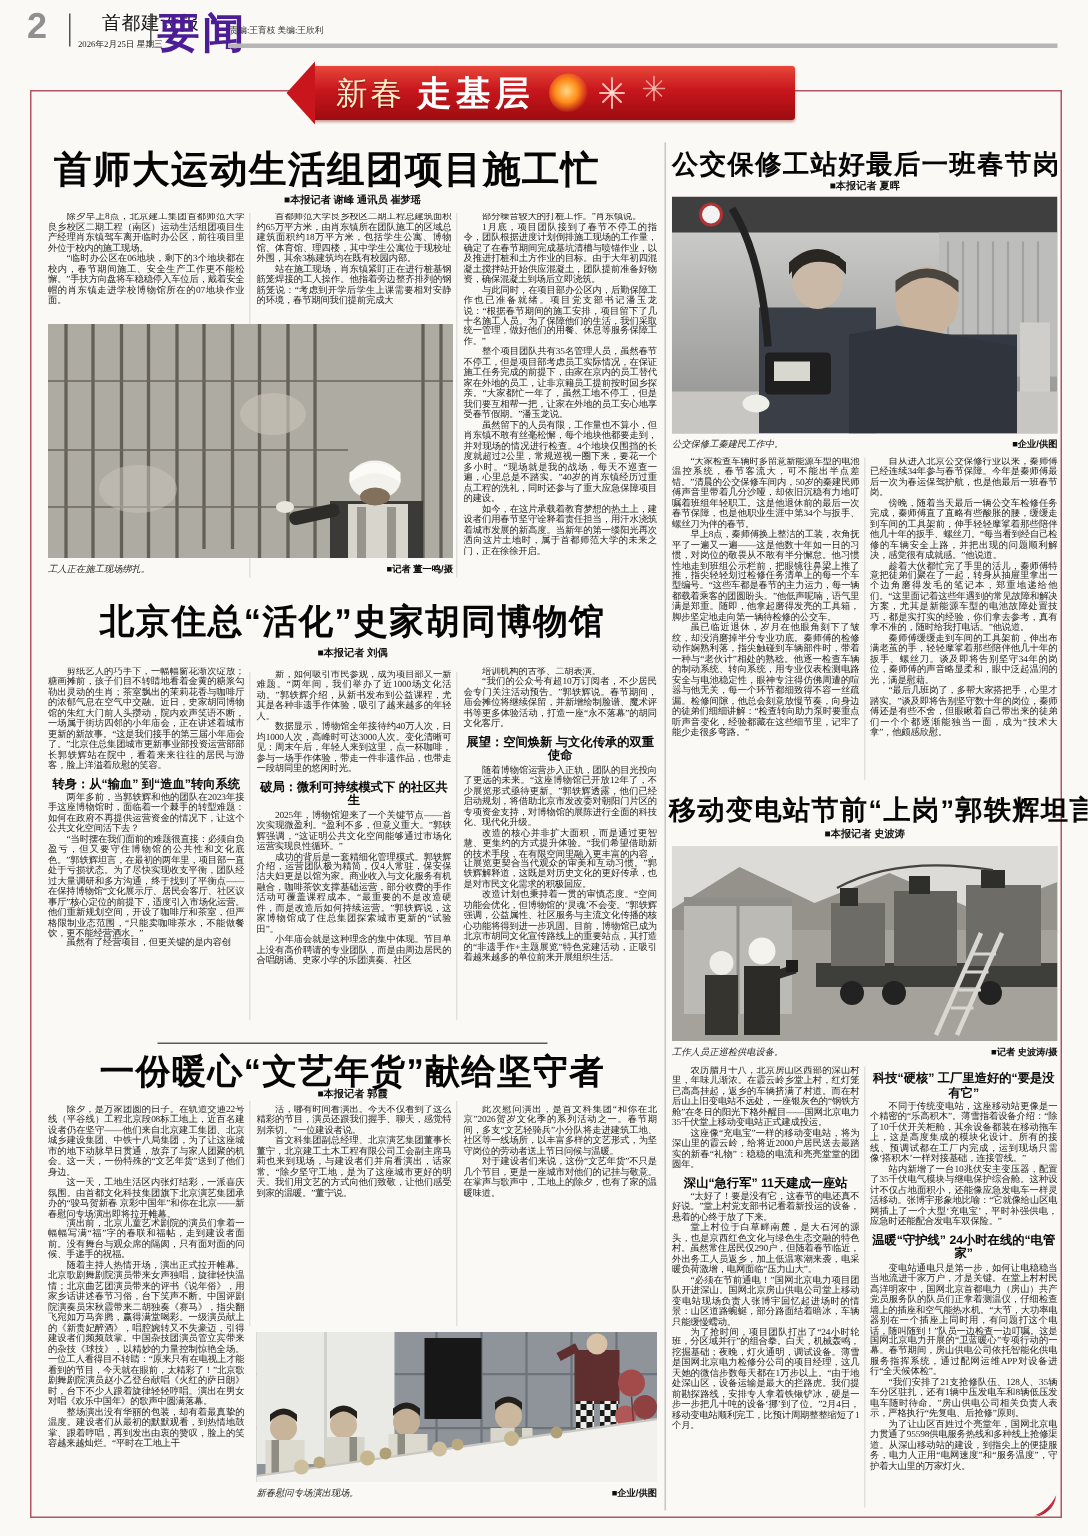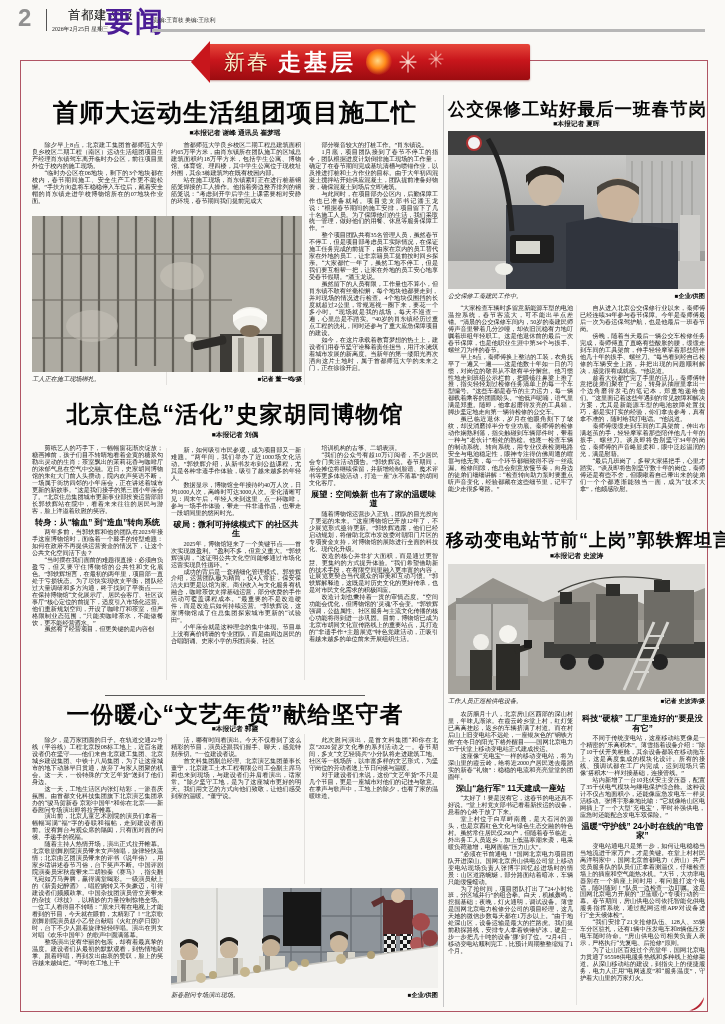--- a/index.html
+++ b/index.html
@@ -101,7 +101,7 @@
 <div class="colrule" style="left:576px;top:711px;height:294px;"></div>
 <div class="hrule" style="left:105px;top:695px;width:260px;"></div>
 
-<div class="headline" style="left:32px;top:96px;width:406px;font-size:25px;">首师大运动生活组团项目施工忙</div>
+<div class="headline" style="left:15px;top:96px;width:406px;font-size:25px;">首师大运动生活组团项目施工忙</div>
 <div class="byline" style="left:32px;top:128px;width:406px;">■本报记者 谢峰 通讯员 崔梦瑶</div>
 <div class="col" style="left:32px;top:142px;width:131px;height:72px;">
   <p>除夕早上8点，北京建工集团首都师范大学良乡校区二期工程（南区）运动生活组团项目生产经理肖东镇驾车离开临时办公区，前往项目里外位于校内的施工现场。</p>

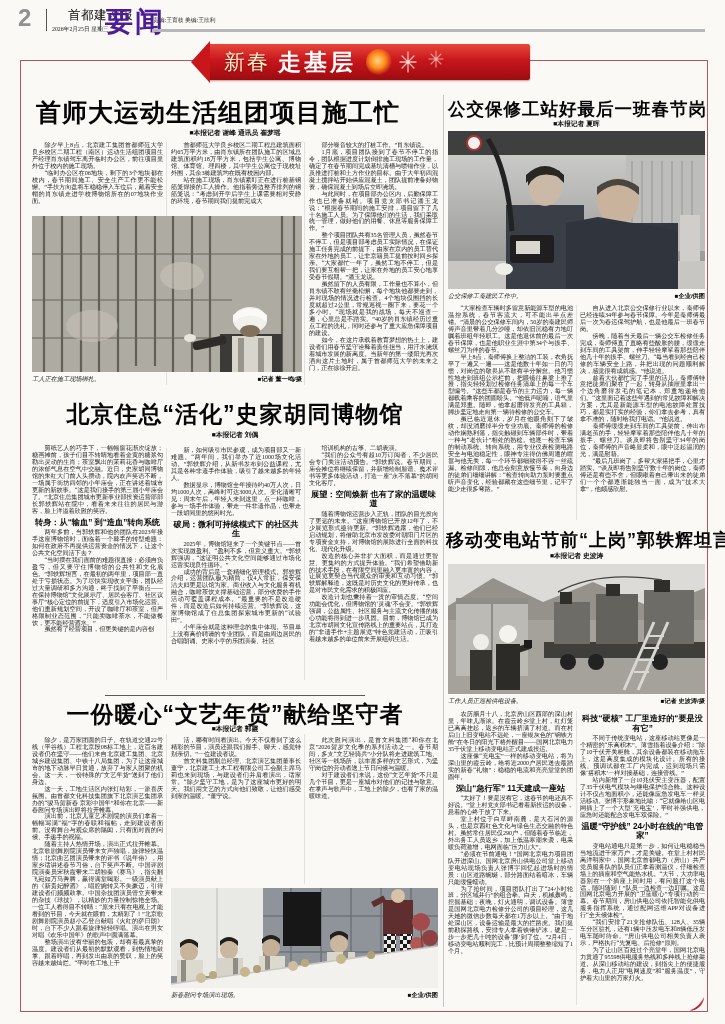--- a/index.html
+++ b/index.html
@@ -226,7 +226,7 @@
 <div class="col" style="left:309px;top:445px;width:129px;height:236px;">
   <p>培训机构的古筝、二胡表演。</p>
   <p>“我们的公众号有超10万订阅者，不少居民会专门关注活动预告。”郭轶辉说。春节期间，庙会摊位将继续保留，并新增绘制脸谱、魔术评书等更多体验活动，打造一座“永不落幕”的胡同文化客厅。</p>
-  <h3>展望：空间焕新 也有了家的温暖味道</h3>
+  <h3>展望：空间焕新 与文化传承的双重使命</h3>
   <p>随着博物馆运营步入正轨，团队的目光投向了更远的未来。“这座博物馆已开放12年了，不少展览形式亟待更新。”郭轶辉透露，他们已经启动规划，将借助北京市发改委对朝阳门片区的专项资金支持，对博物馆的展陈进行全面的科技化、现代化升级。</p>
   <p>改造的核心并非扩大面积，而是通过更智慧、更集约的方式提升体验。“我们希望借助新的技术手段，在有限空间里融入更丰富的内容，让展览更契合当代观众的审美和互动习惯。”郭轶辉解释道，这既是对历史文化的更好传承，也是对市民文化需求的积极回应。</p>
   <p>改造计划也秉持着一贯的审慎态度。“空间功能会优化，但博物馆的‘灵魂’不会变。”郭轶辉强调，公益属性、社区服务与主流文化传播的核心功能将得到进一步巩固。目前，博物馆已成为北京市胡同文化宣传路线上的重要站点，其打造的“非遗手作+主题展览”特色党建活动，正吸引着越来越多的单位前来开展组织生活。</p>

